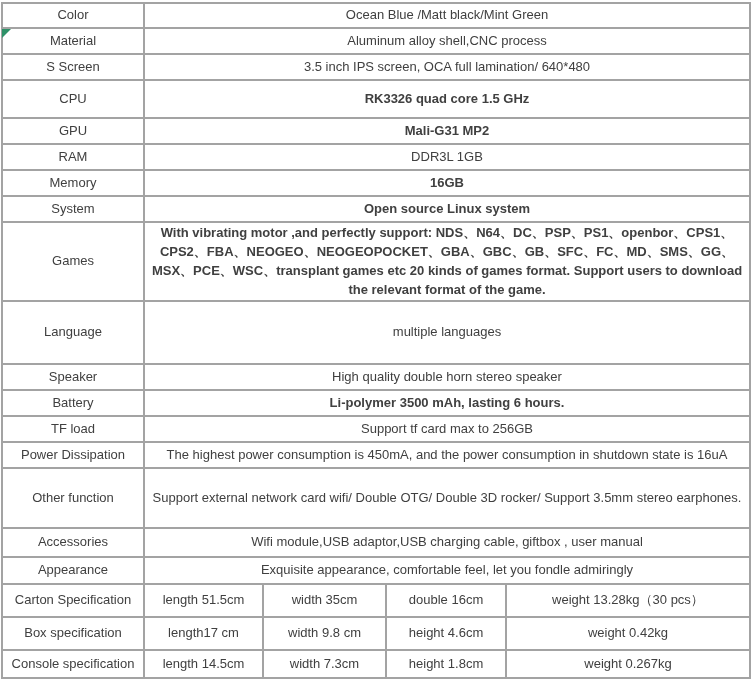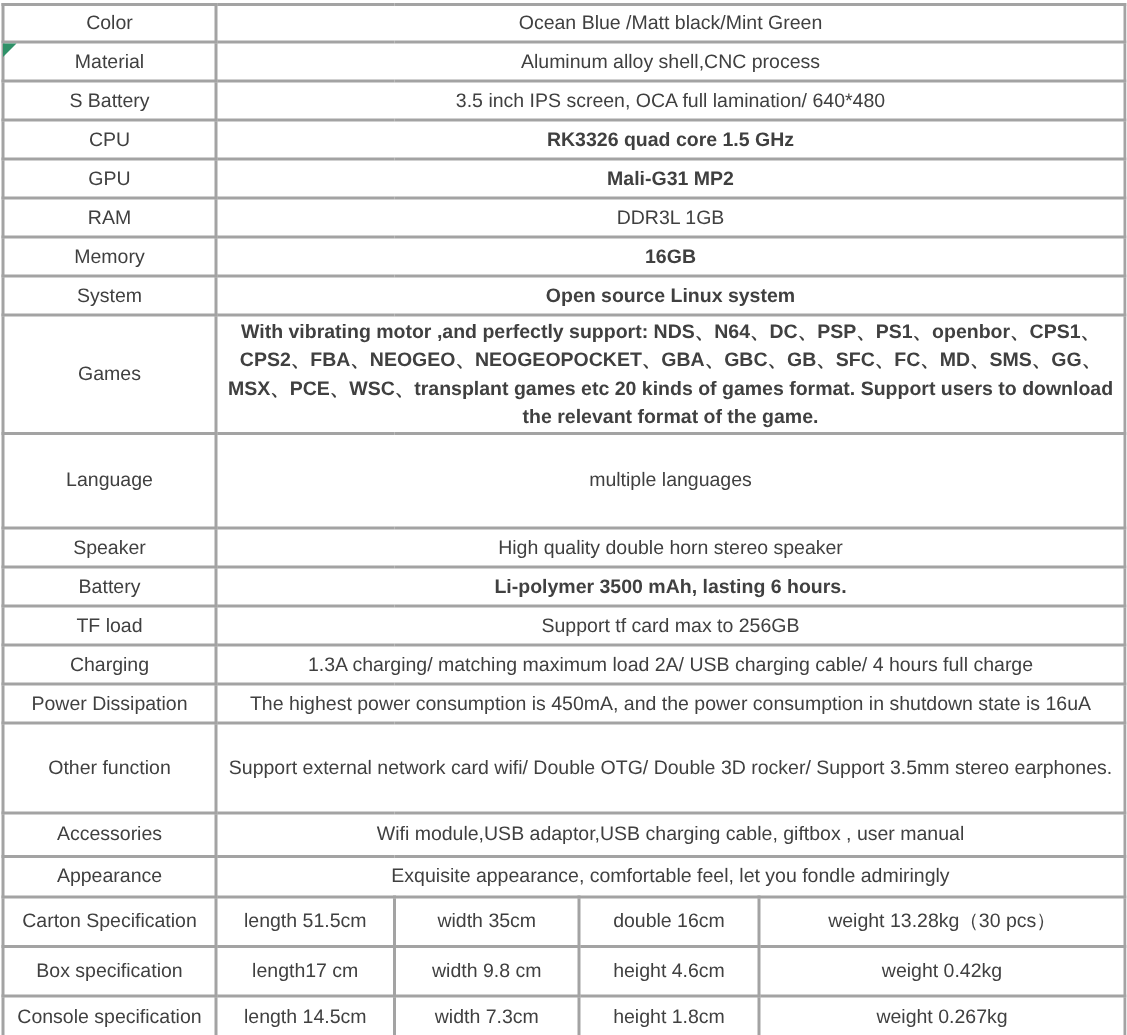--- a/index.html
+++ b/index.html
@@ -79,7 +79,7 @@
         <td class="v-red" colspan="4">Aluminum alloy shell,CNC process</td>
       </tr>
       <tr style="height:26px">
-        <td class="label-cell">S Battery</td>
+        <td class="label-cell">S Screen</td>
         <td class="v-black" colspan="4">3.5 inch IPS screen, OCA  full lamination/ 640*480</td>
       </tr>
       <tr style="height:26px">

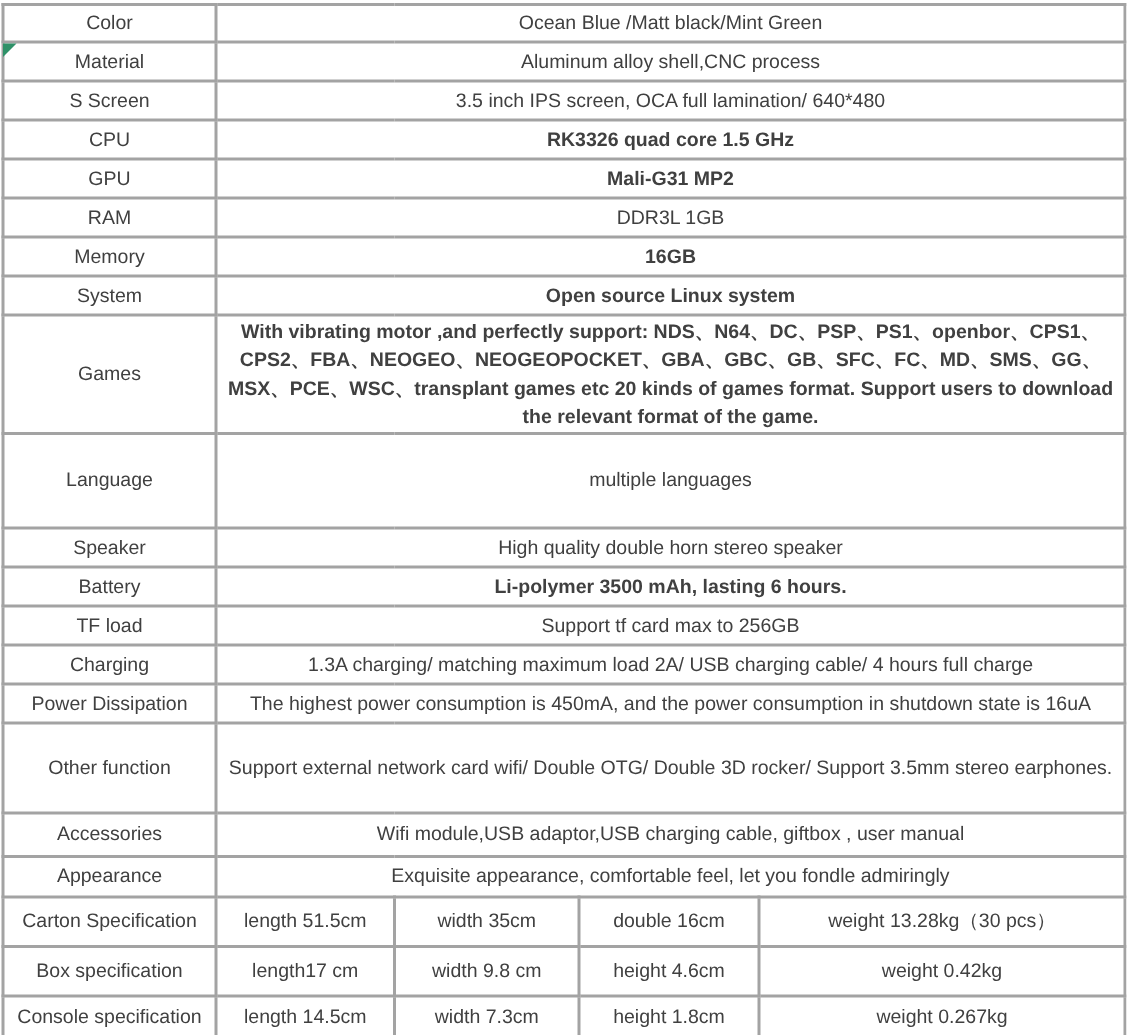--- a/index.html
+++ b/index.html
@@ -82,7 +82,7 @@
         <td class="label-cell">S Screen</td>
         <td class="v-black" colspan="4">3.5 inch IPS screen, OCA  full lamination/ 640*480</td>
       </tr>
-      <tr style="height:26px">
+      <tr style="height:38px">
         <td class="label-cell">CPU</td>
         <td class="v-redbold" colspan="4">RK3326 quad core 1.5 GHz</td>
       </tr>

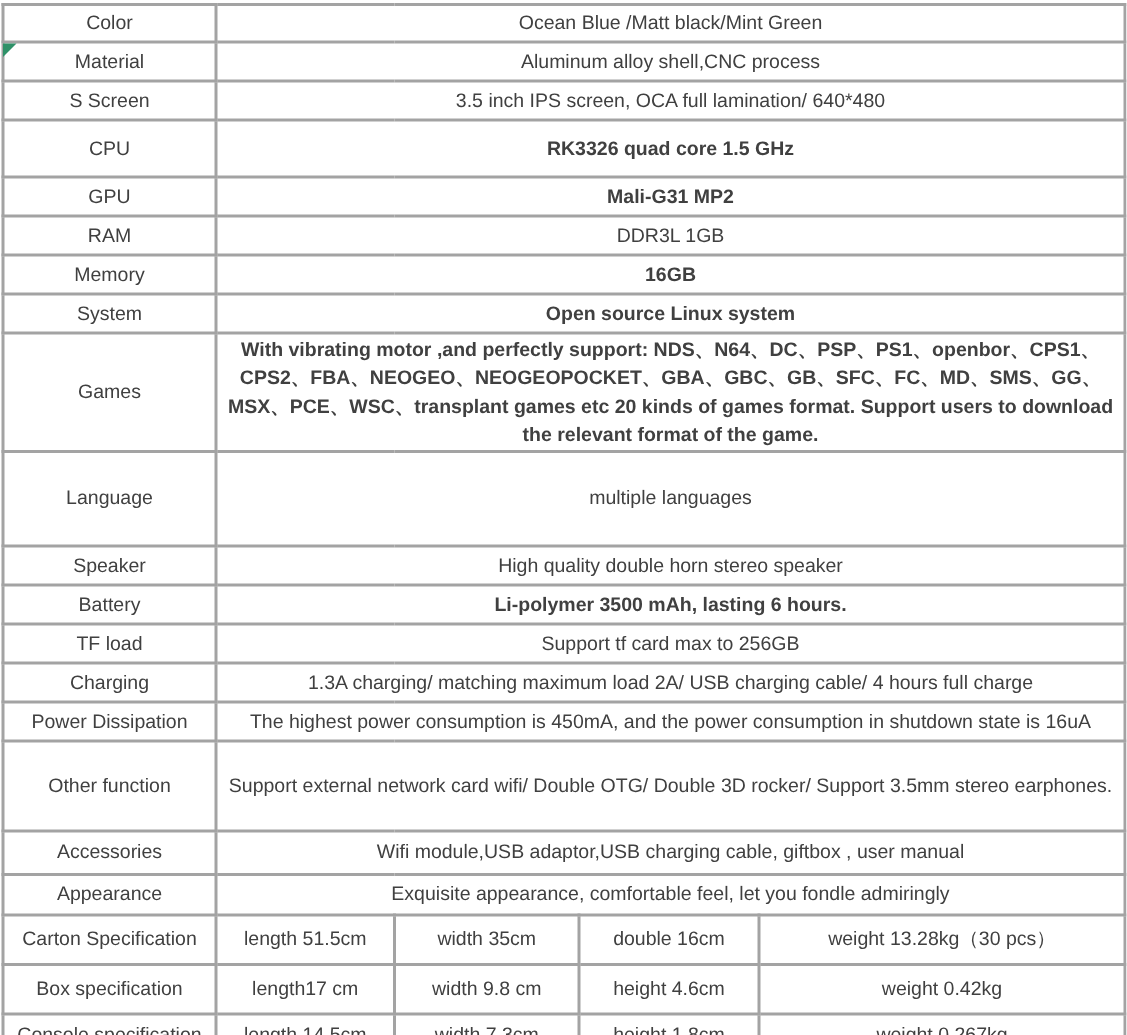--- a/index.html
+++ b/index.html
@@ -123,10 +123,6 @@
         <td class="v-black" colspan="4">Support tf card max to 256GB</td>
       </tr>
       <tr style="height:26px">
-        <td class="label-cell">Charging</td>
-        <td class="v-black" colspan="4">1.3A charging/ matching maximum load 2A/ USB charging cable/ 4 hours full charge</td>
-      </tr>
-      <tr style="height:26px">
         <td class="label-cell">Power Dissipation</td>
         <td class="v-black" colspan="4">The highest power consumption is 450mA, and the power consumption in shutdown state is 16uA</td>
       </tr>

